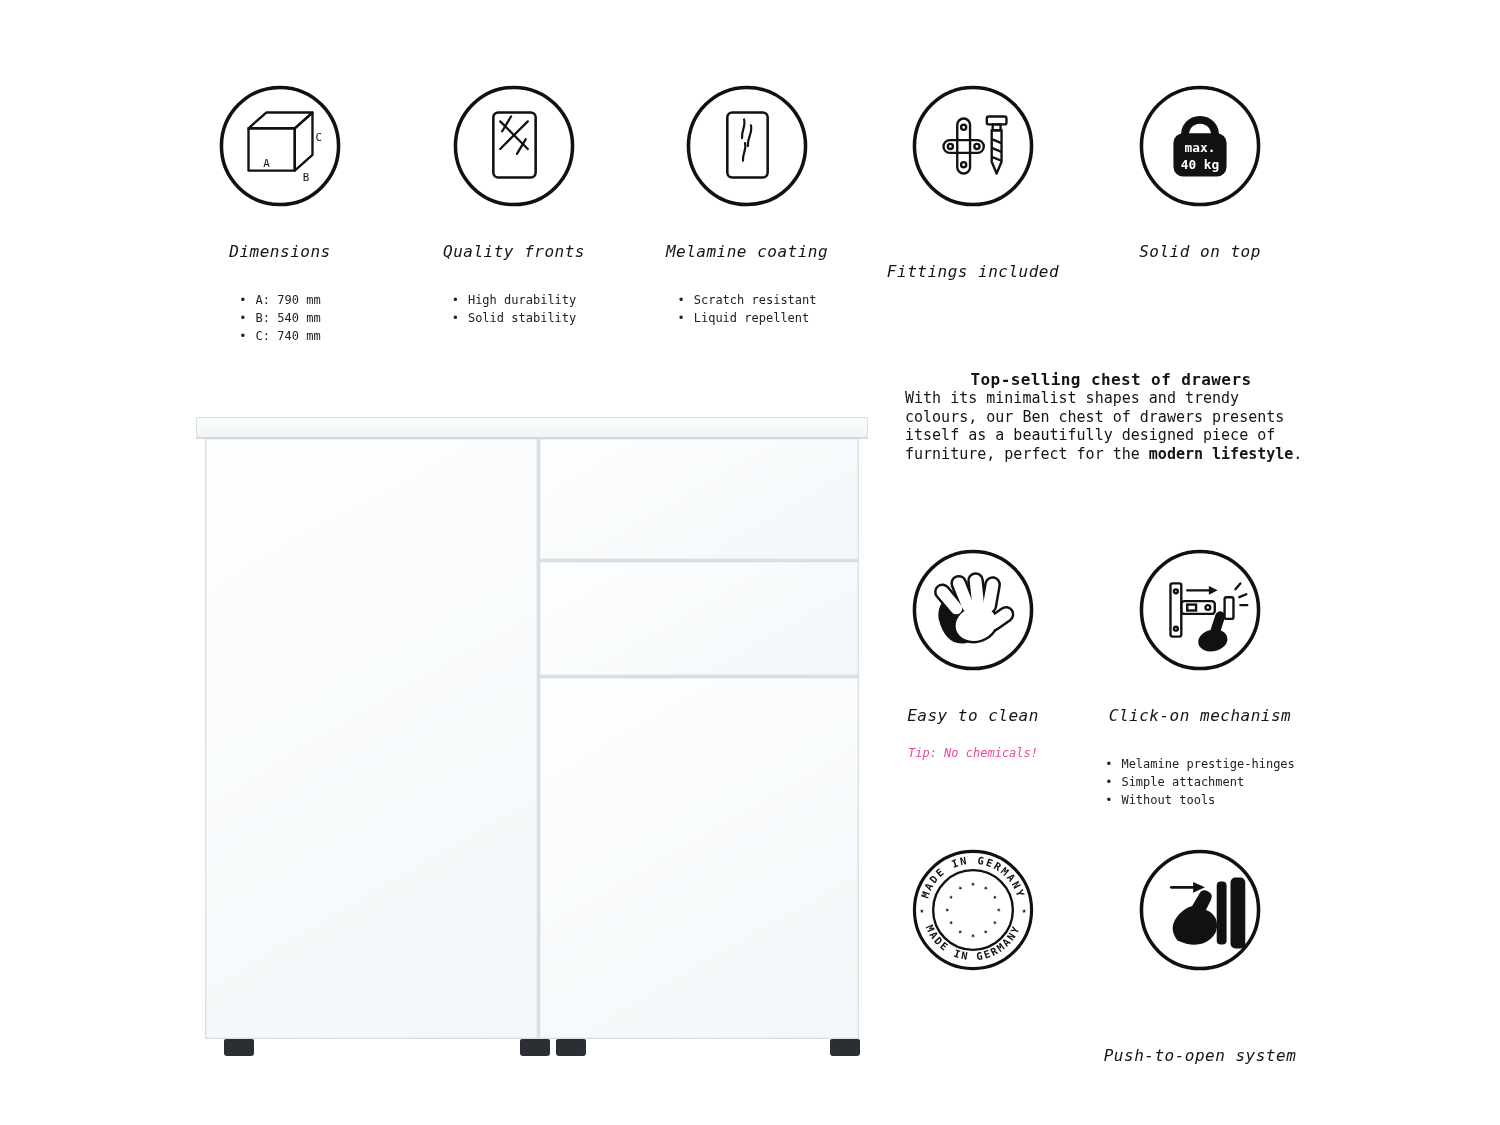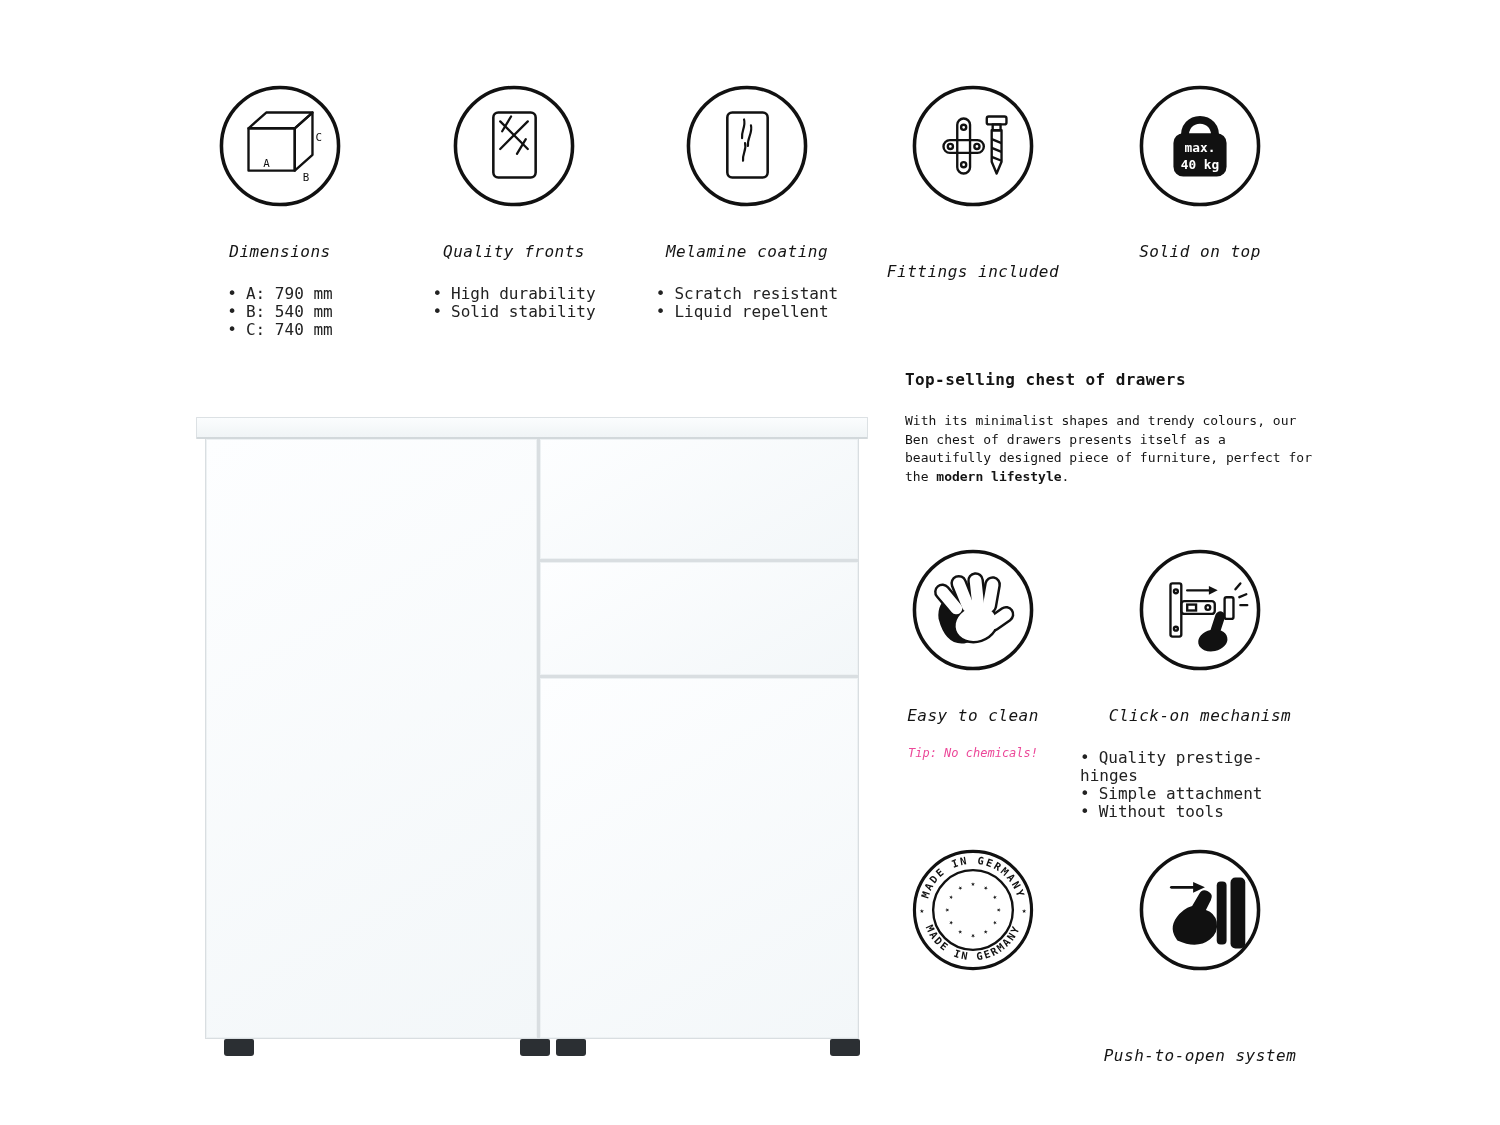--- a/index.html
+++ b/index.html
@@ -14,7 +14,7 @@
   }
   .badge { width:124px; height:124px; }
   .f-title { margin-top:34px; font-size:16px; font-weight:400; letter-spacing:.5px; color:#141414; white-space:nowrap;font-style:italic; }
-  .bullets { margin-top:24px; list-style:none; text-align:left; font-size:16px; line-height:18px; color:#222; }
+  .bullets { margin-top:30px; list-style:none; text-align:left; font-size:12px; line-height:18px; color:#222; }
   .bullets li::before { content:"•"; margin-right:9px; }
   .note { margin-top:21px; font-size:12px; font-style:italic; color:#ec4899; white-space:nowrap; }
 

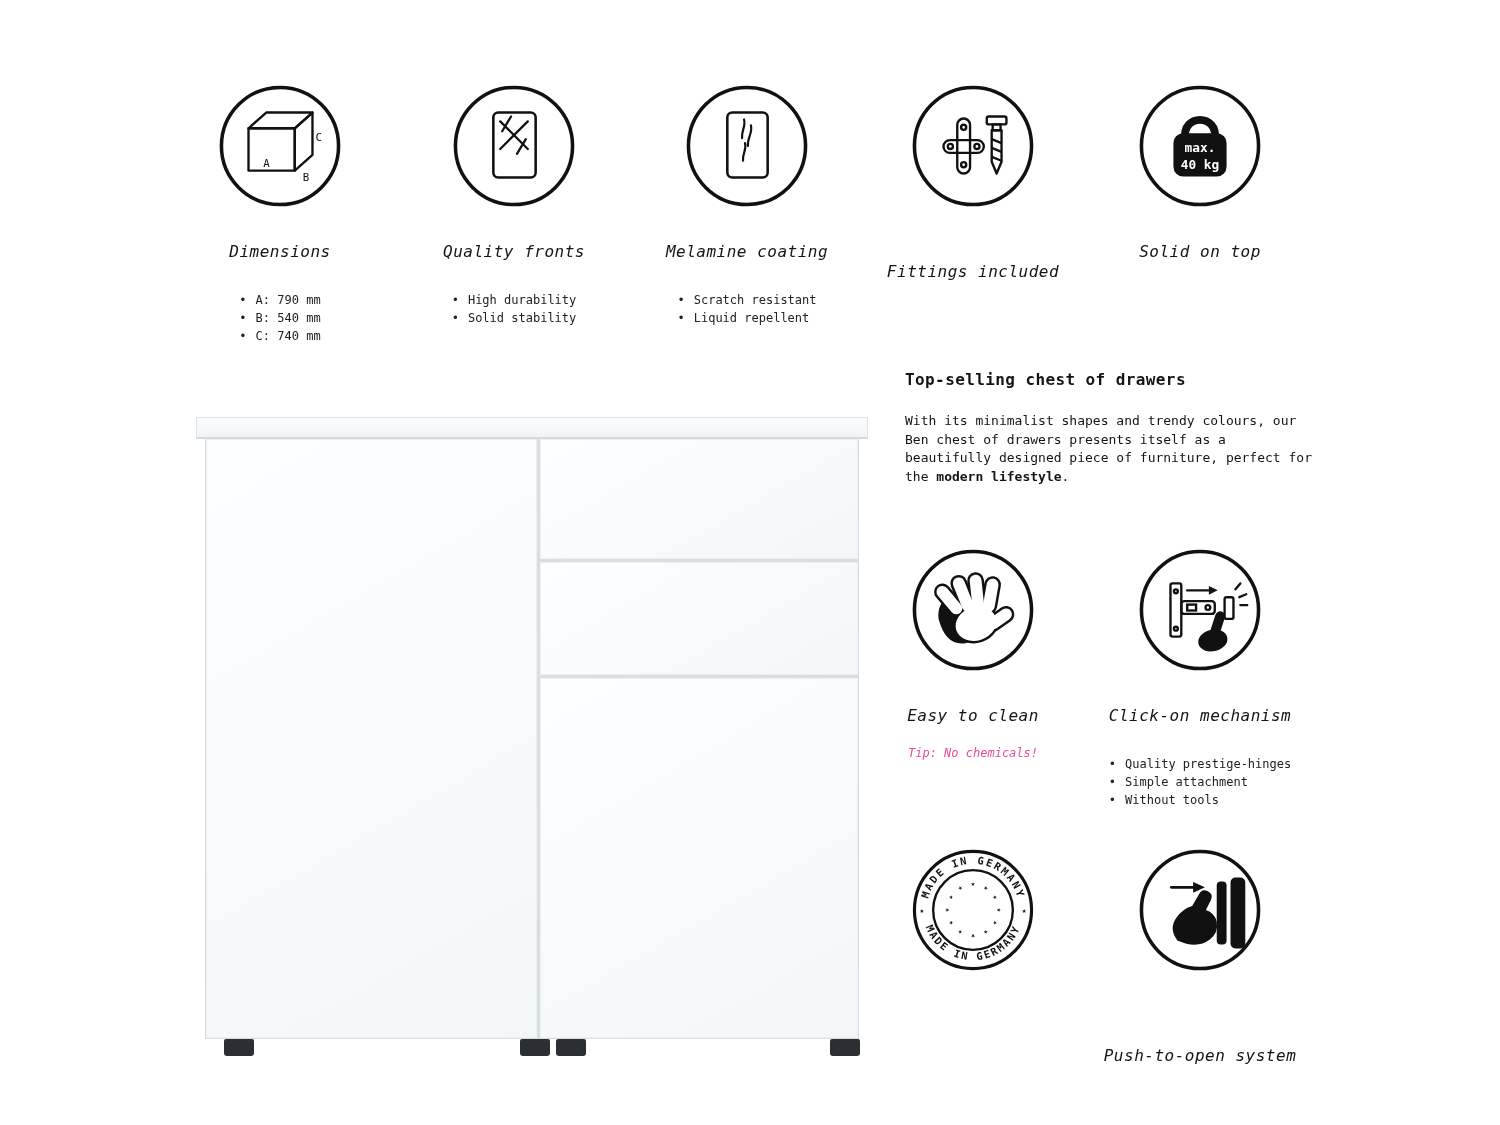--- a/index.html
+++ b/index.html
@@ -19,7 +19,7 @@
   .note { margin-top:21px; font-size:12px; font-style:italic; color:#ec4899; white-space:nowrap; }
 
   .desc { position:absolute; left:905px; top:370px; width:412px; }
-  .desc h2 { font-size:16px; font-weight:bold; text-align:left; letter-spacing:.4px; white-space:nowrap; }
+  .desc h2 { font-size:16px; font-weight:bold; text-align:center; letter-spacing:.4px; white-space:nowrap; }
   .desc p { margin-top:23px; font-size:13px; line-height:18.5px; text-align:left; }
 
   

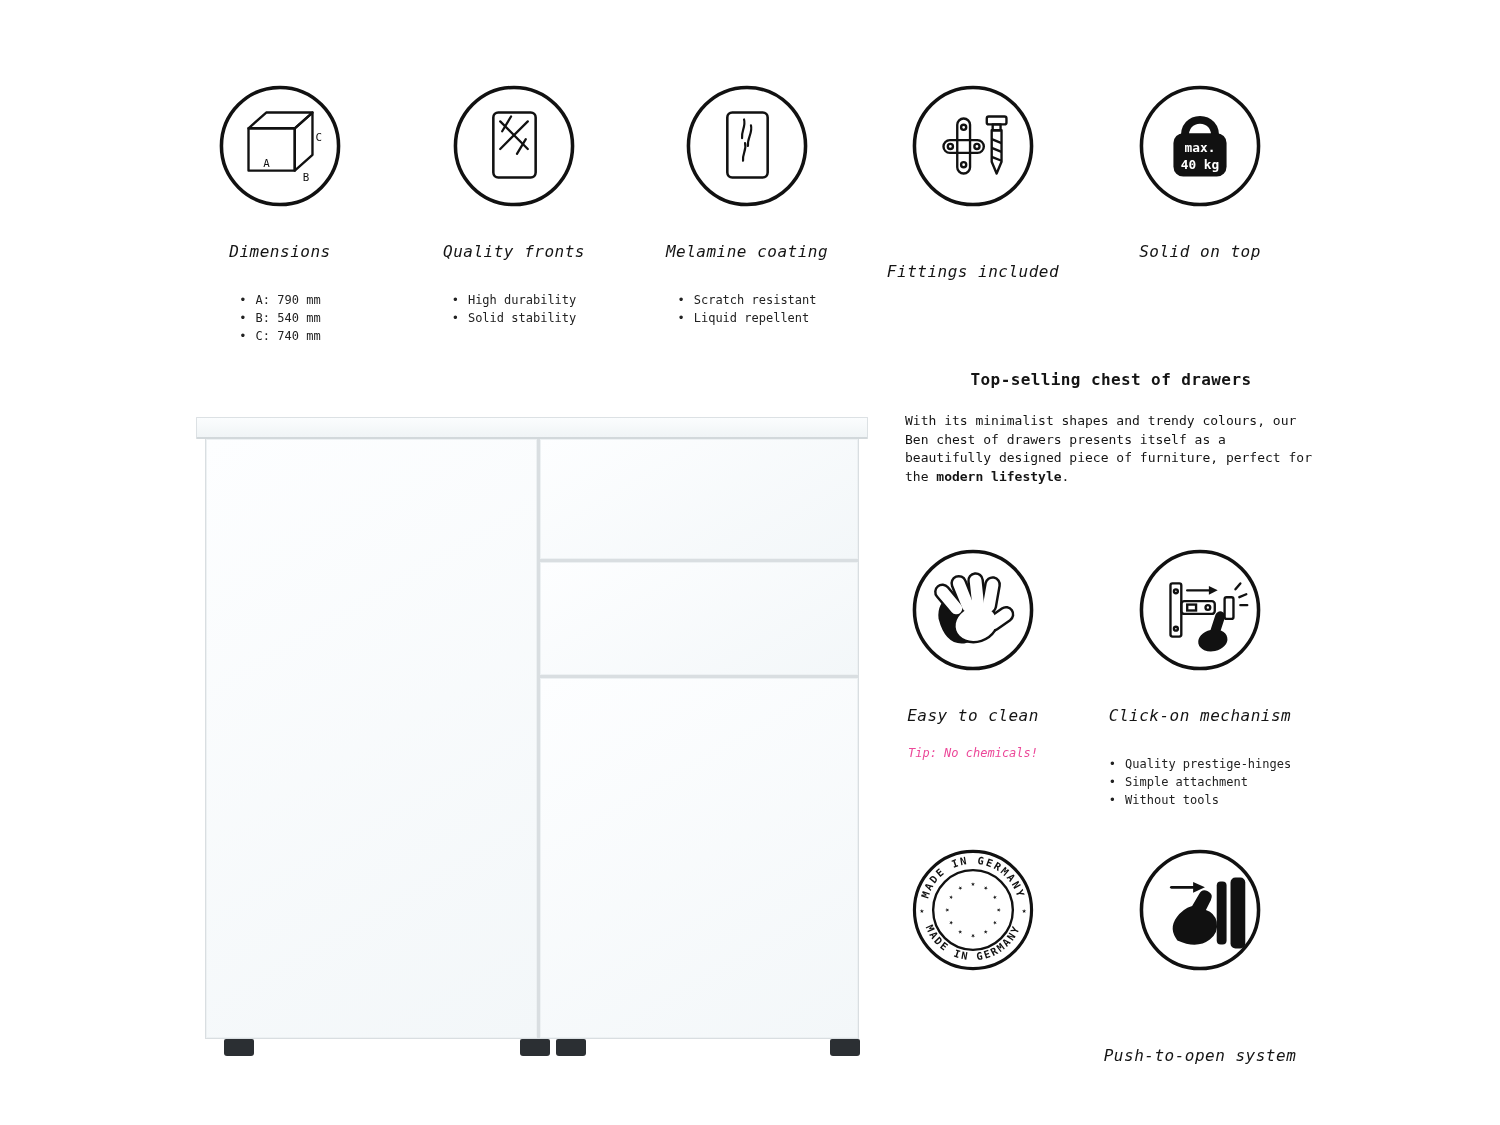--- a/index.html
+++ b/index.html
@@ -20,7 +20,7 @@
 
   .desc { position:absolute; left:905px; top:370px; width:412px; }
   .desc h2 { font-size:16px; font-weight:bold; text-align:center; letter-spacing:.4px; white-space:nowrap; }
-  .desc p { margin-top:23px; font-size:13px; line-height:18.5px; text-align:left; }
+  .desc p { font-size:15px; line-height:18.5px; text-align:left; }
 
   
   .chest { position:absolute; left:196px; top:417px; width:672px; height:642px; }

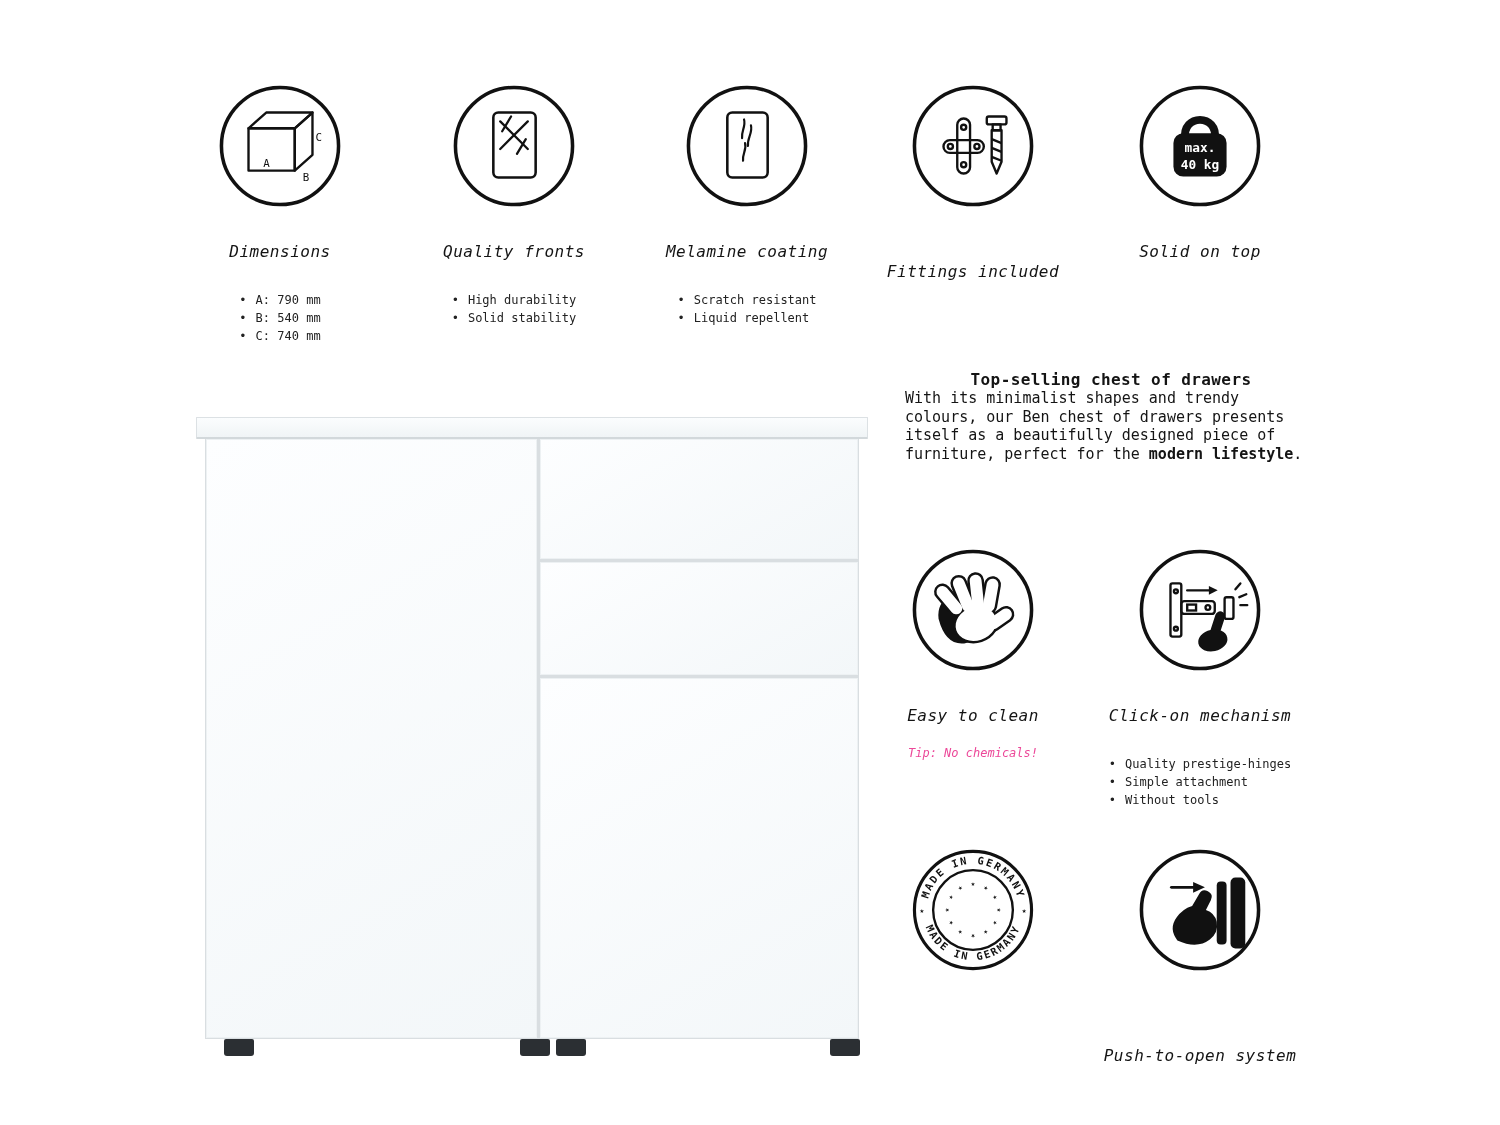--- a/index.html
+++ b/index.html
@@ -203,7 +203,7 @@
     </svg>
     <h3 class="f-title">Click-on mechanism</h3>
     <ul class="bullets">
-      <li>Quality prestige-hinges</li>
+      <li>Melamine prestige-hinges</li>
       <li>Simple attachment</li>
       <li>Without tools</li>
     </ul>

